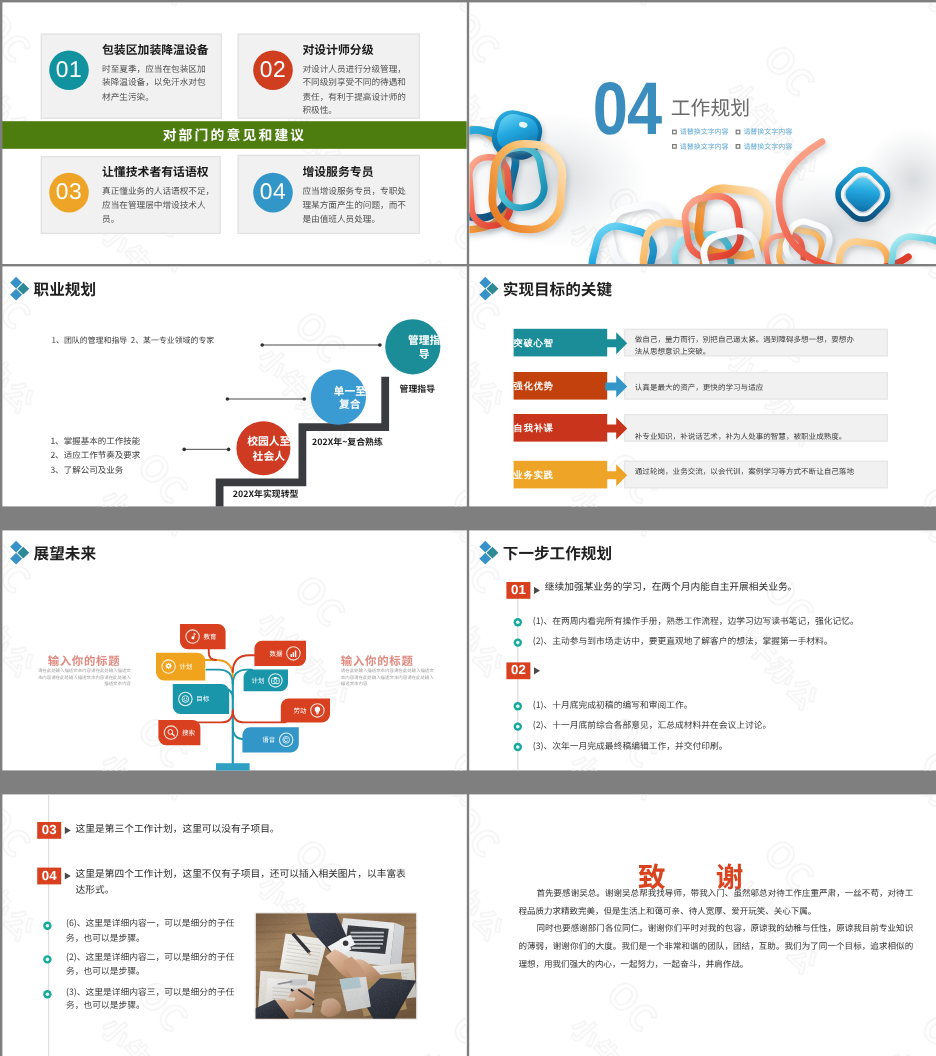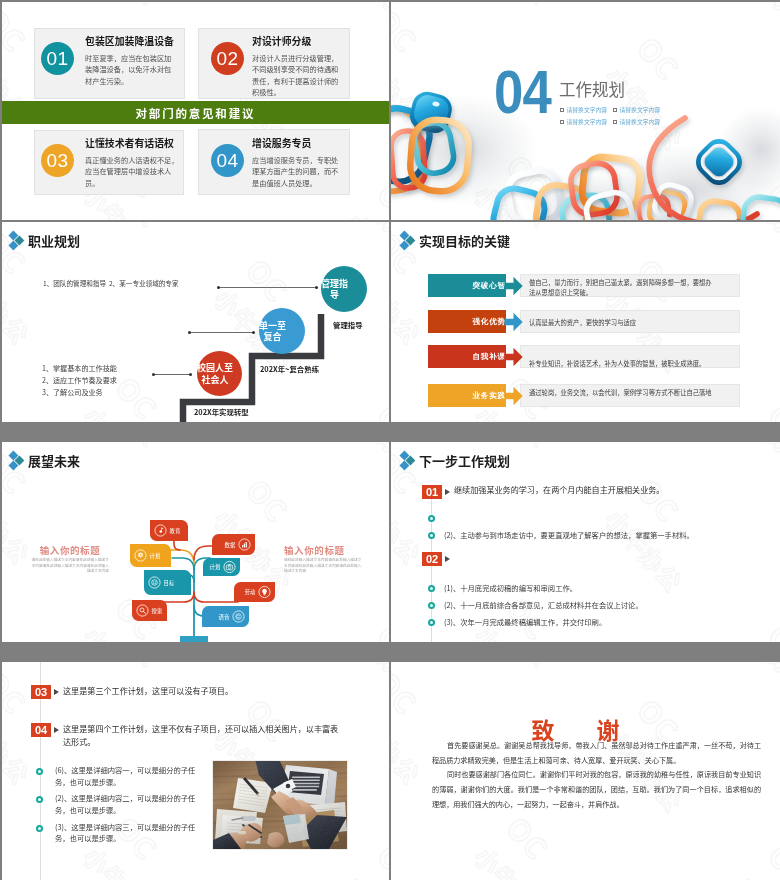--- a/index.html
+++ b/index.html
@@ -53,7 +53,7 @@
   .s2 .bl b{display:inline-block;width:4px;height:4px;border:1px solid #7a7a7a;
      margin-right:2.5px;background:#fff;box-sizing:border-box}
   .s3 .bub{position:absolute;border-radius:50%;display:flex;align-items:center;
-     justify-content:flex-start;text-align:center;color:#fff;font-size:9px;font-weight:bold;
+     justify-content:flex-end;text-align:center;color:#fff;font-size:9px;font-weight:bold;
      line-height:1.25;font-family:"Noto Sans CJK SC",sans-serif;white-space:pre-line;}
   .s3 .lbl{position:absolute;font-size:7.4px;font-weight:bold;color:#1d1d1d;
      font-family:"Noto Sans CJK SC",sans-serif;white-space:nowrap}

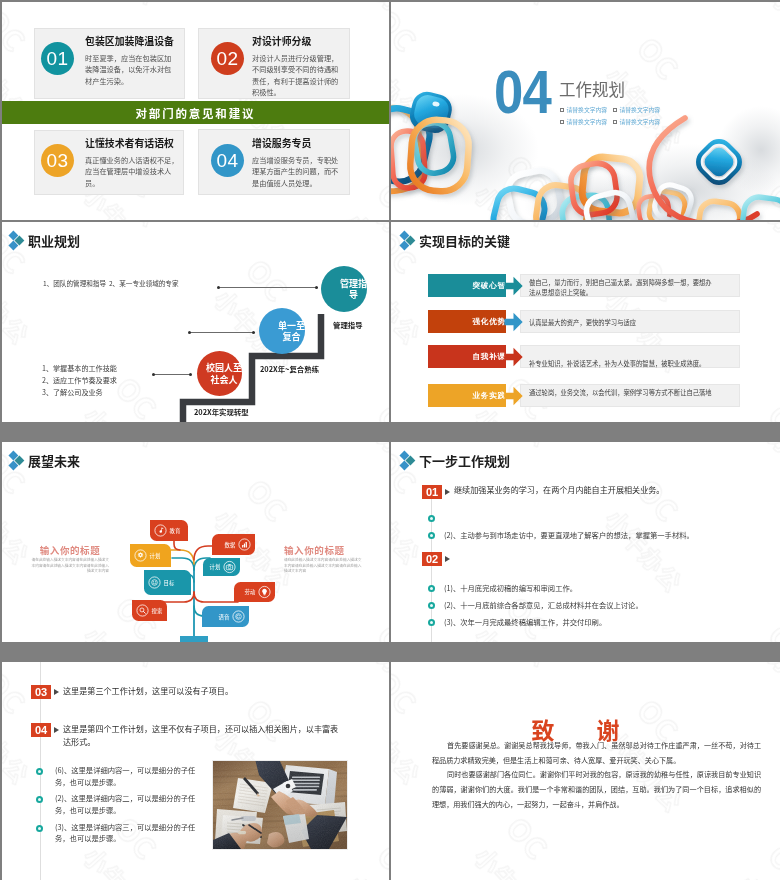--- a/index.html
+++ b/index.html
@@ -65,7 +65,7 @@
   
   .s4 .row{position:absolute;left:37px;width:312px;height:23px}
   .s4 .tag{position:absolute;left:0;top:0;width:78px;height:23px;display:flex;
-     align-items:center;justify-content:flex-end;color:#fff;font-size:7.6px;font-weight:bold;
+     align-items:center;justify-content:flex-start;color:#fff;font-size:7.6px;font-weight:bold;
      font-family:Liberation Mono, monospace;letter-spacing:.8px}
   .s4 .arw{position:absolute;left:76px;top:1.5px;width:19px;height:20px}
   .s4 .panel{position:absolute;left:92px;top:0;right:0;height:23px;background:#f1f1f1;

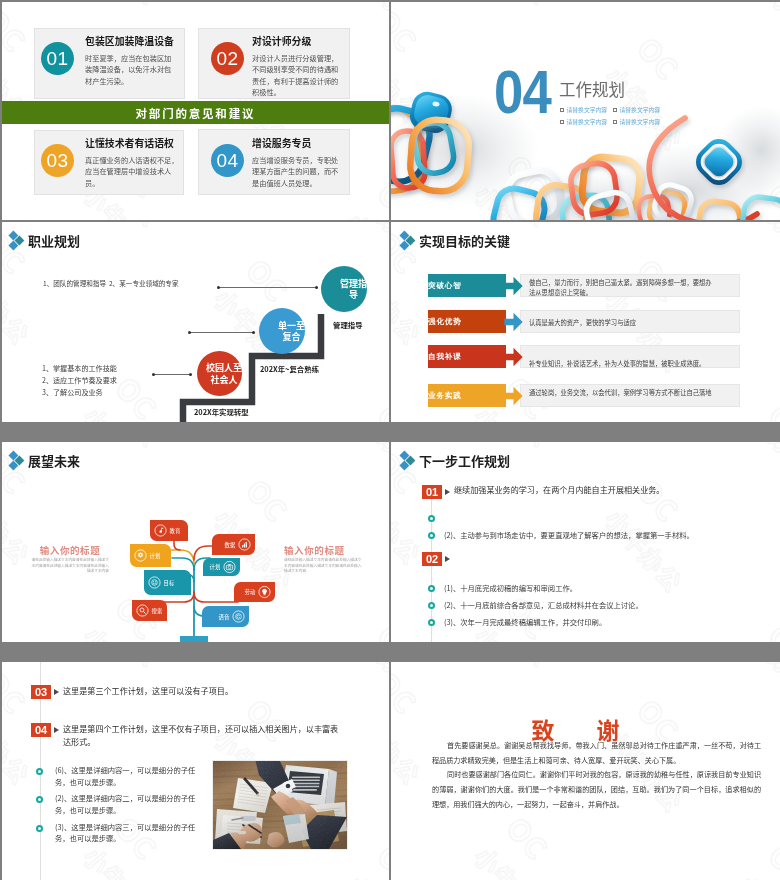--- a/index.html
+++ b/index.html
@@ -536,6 +536,7 @@
   <div class="tri" style="left:54px;top:46.5px"></div>
   <div class="head" style="left:63px;top:42px;width:302px">继续加强某业务的学习，在两个月内能自主开展相关业务。</div>
   <div class="bdot" style="left:36.5px;top:72.5px"></div>
+  <div class="sub" style="left:53px;top:71px;width:325px">(1)、在两周内看完所有操作手册，熟悉工作流程，边学习边写读书笔记，强化记忆。</div>
   <div class="bdot" style="left:36.5px;top:89.5px"></div>
   <div class="sub" style="left:53px;top:88px;width:325px">(2)、主动参与到市场走访中，要更直观地了解客户的想法，掌握第一手材料。</div>
 

